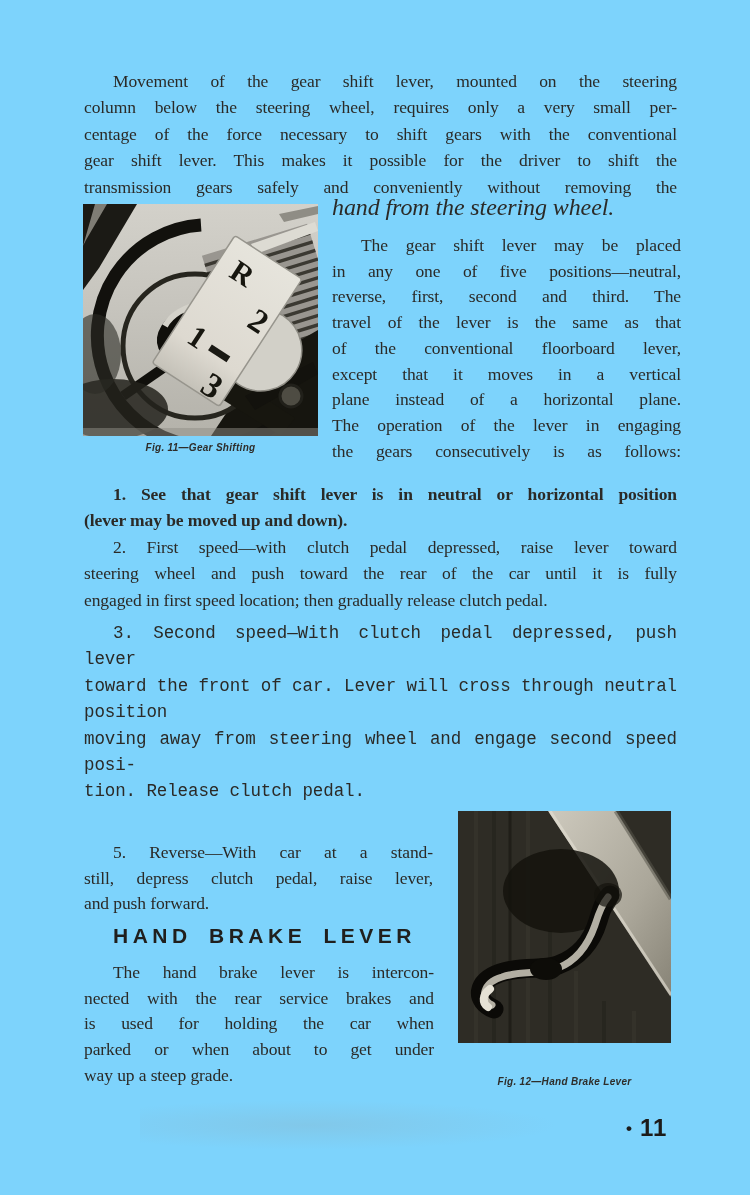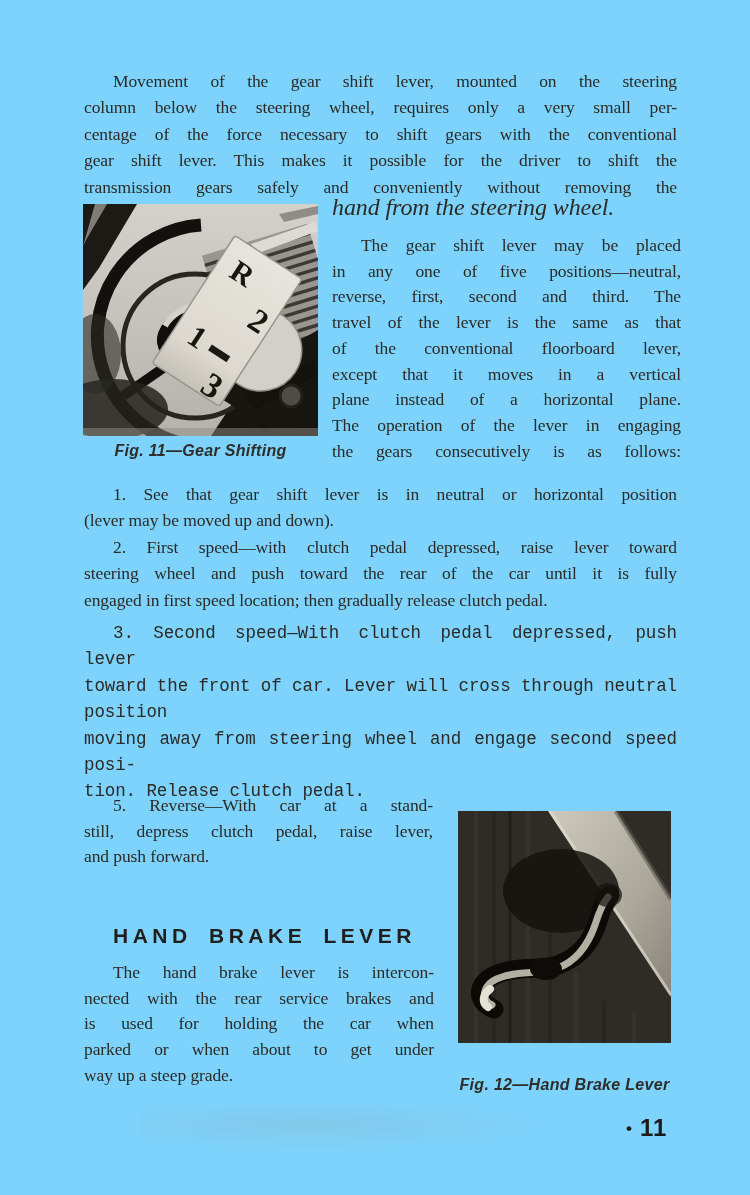--- a/index.html
+++ b/index.html
@@ -41,7 +41,7 @@
   .figcap {
     font-family:"Liberation Sans",sans-serif;
     font-style:italic; font-weight:bold;
-    font-size:16px; color:#2e2d2a;
+    font-size:10px; color:#2e2d2a;
     text-align:center; letter-spacing:0.3px;
   }
   .cap11 { margin-top:6px; }

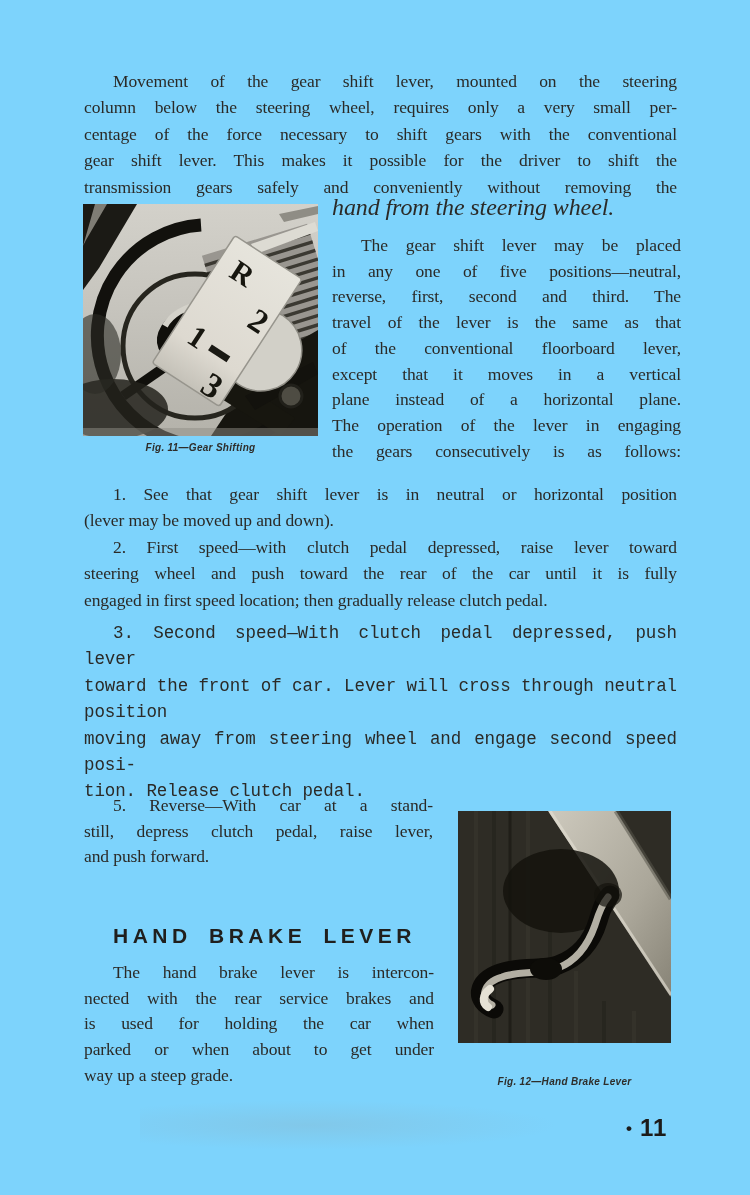--- a/index.html
+++ b/index.html
@@ -165,7 +165,7 @@
       <div class="tline">the gears consecutively is as follows:</div>
     </div>
 
-  <div class="para" style="left:84px; top:481px; width:593px;">
+  <div class="para" style="left:84px; top:481px; width:593px;font-weight:bold;">
       <div class="tline">1. See that gear shift lever is in neutral or horizontal position</div>
       <div class="tline">(lever may be moved up and down).</div>
     </div>

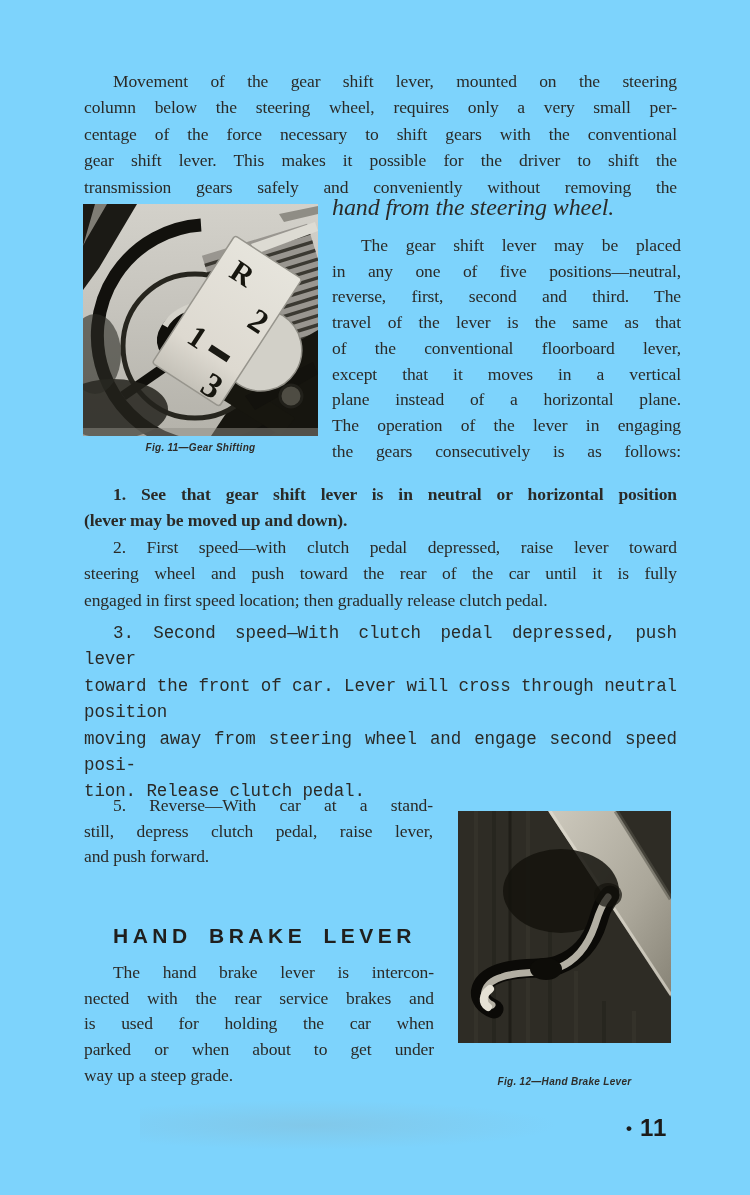--- a/index.html
+++ b/index.html
@@ -180,7 +180,7 @@
       <div class="tline">moving away from steering wheel and engage second speed posi-</div>
       <div class="tline">tion. Release clutch pedal.</div>
     </div>
-  <div class="para col" style="left:84px; top:793px; width:349px;">
+  <div class="para col" style="left:84px; top:840px; width:349px;">
       <div class="tline">5. Reverse—With car at a stand-</div>
       <div class="tline">still, depress clutch pedal, raise lever,</div>
       <div class="tline">and push forward.</div>

